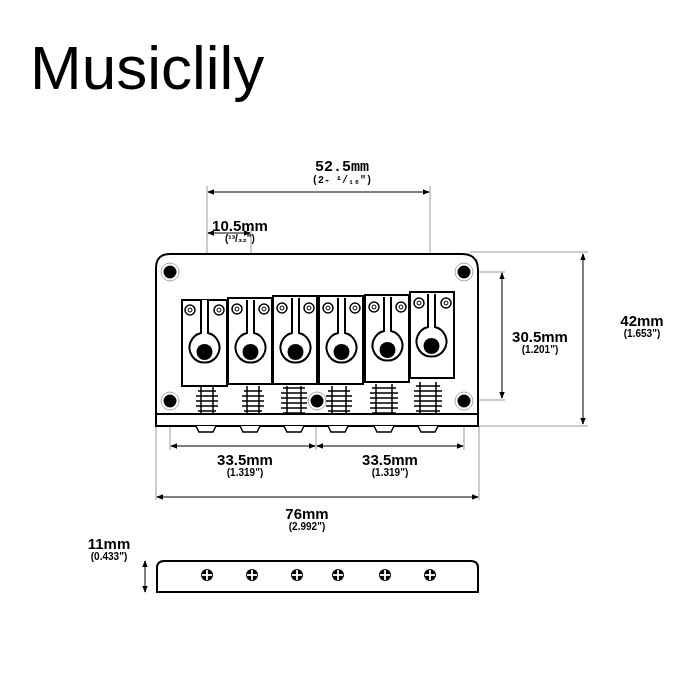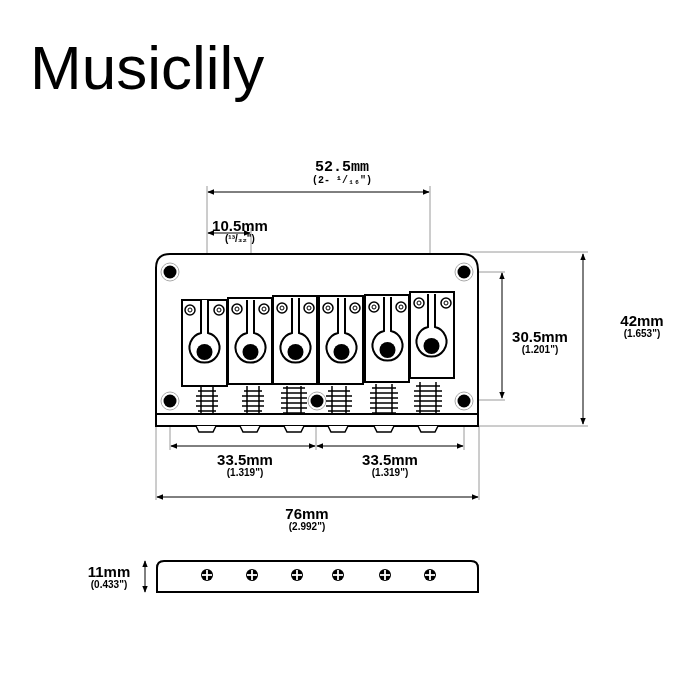--- a/index.html
+++ b/index.html
@@ -240,7 +240,7 @@
   <span class="mm">76mm</span>
   <span class="in">(2.992")</span>
 </div>
-<div class="lbl" style="left:80px; top:564px; width:58px;">
+<div class="lbl" style="left:80px; top:536px; width:58px;">
   <span class="mm">11mm</span>
   <span class="in">(0.433")</span>
 </div>

